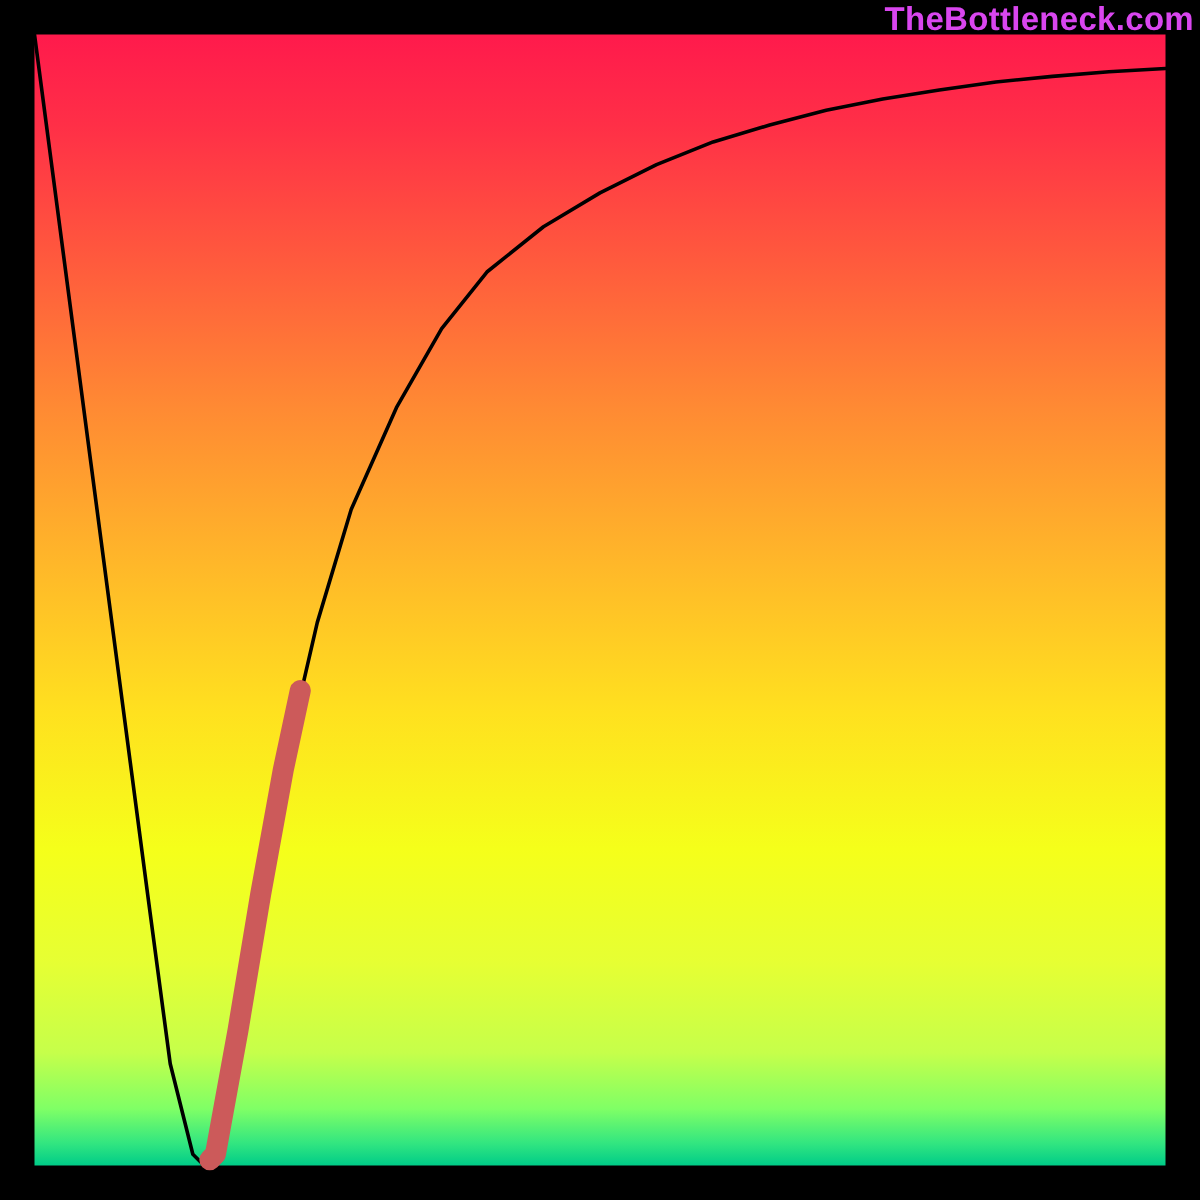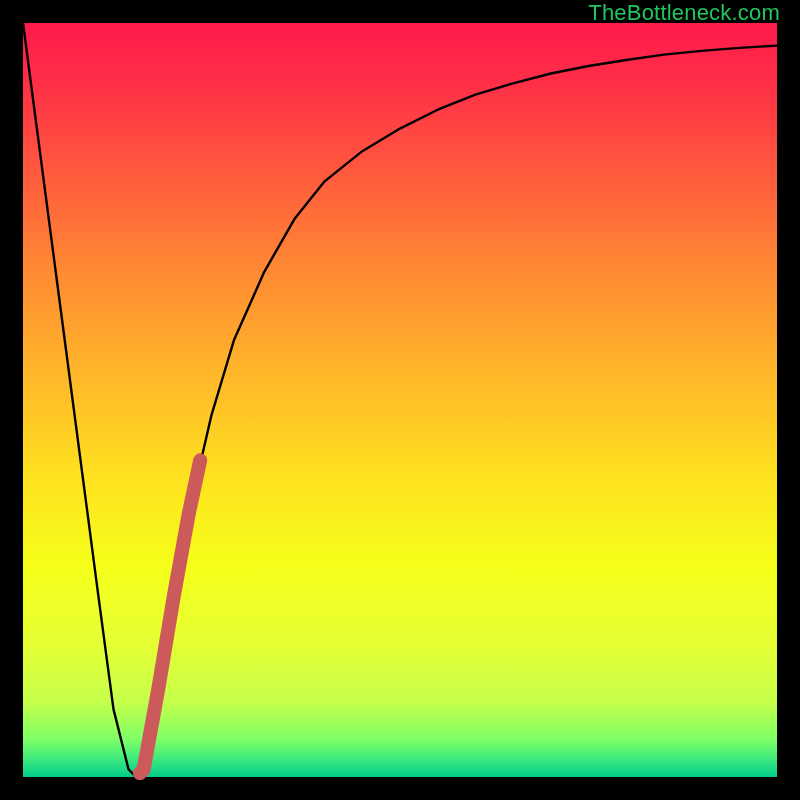--- a/index.html
+++ b/index.html
@@ -43,10 +43,10 @@
   .watermark {
     position: absolute;
     top: 0px;
-    right: 20px;
-    color: #22c55e;
+    right: 4px;
+    color: #d946ef;
     font-size: 22px;
-    font-weight: 400;
+    font-weight: 700;
     letter-spacing: 0.2px;
     user-select: none;
   }

